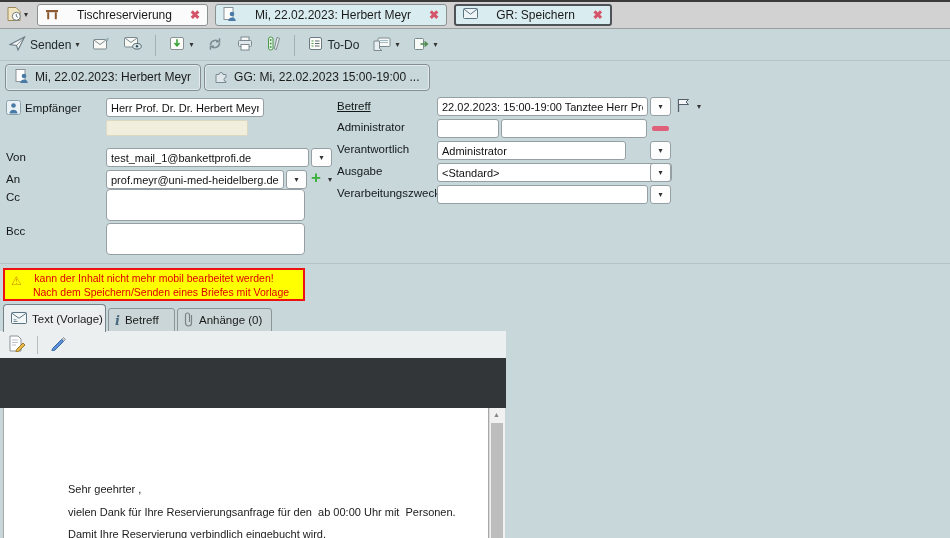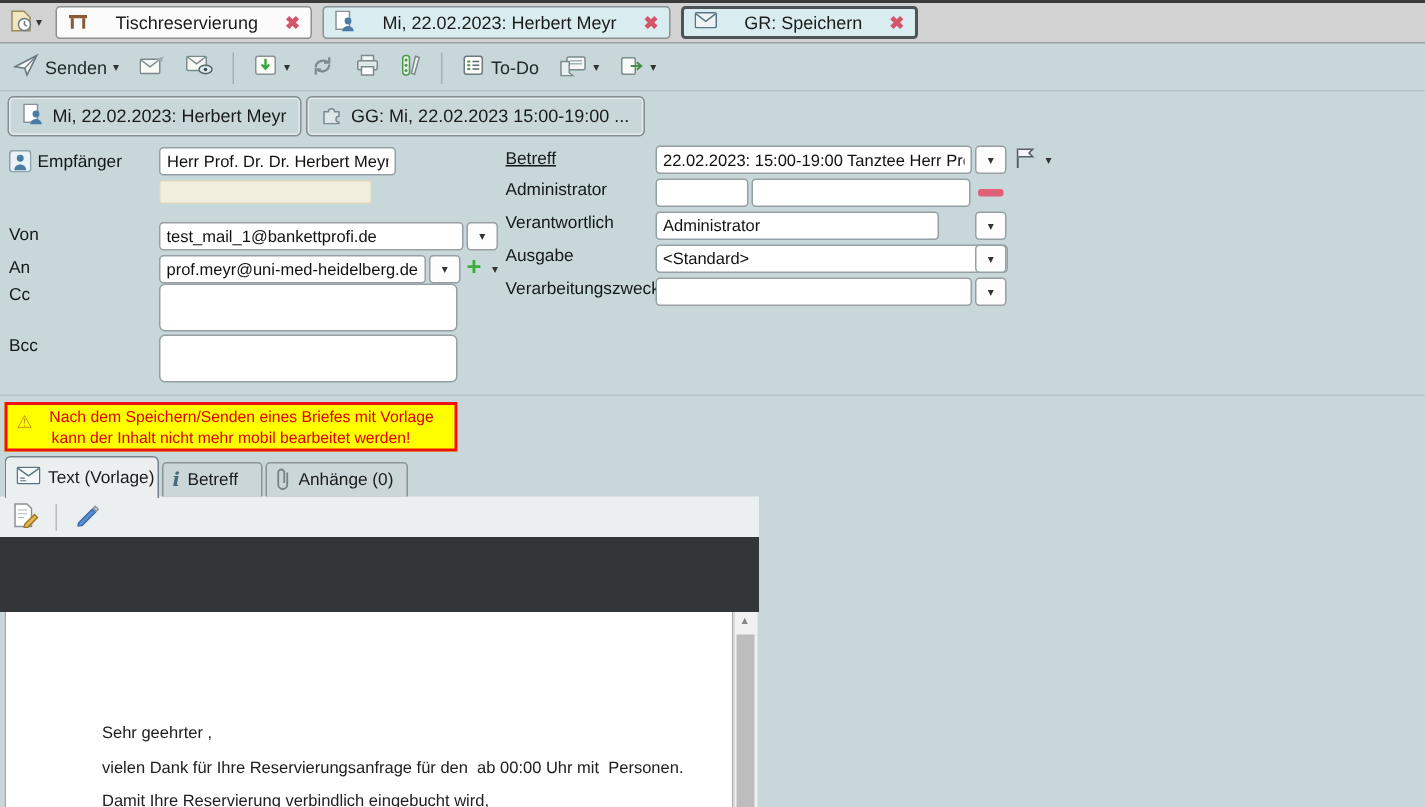--- a/index.html
+++ b/index.html
@@ -309,8 +309,8 @@
 
   <div class="warn">
     <span class="warnicon">⚠</span>
+    <div>kann der Inhalt nicht mehr mobil bearbeitet werden!</div>
     <div style="padding-left:14px">Nach dem Speichern/Senden eines Briefes mit Vorlage</div>
-    <div>kann der Inhalt nicht mehr mobil bearbeitet werden!</div>
   </div>
 
   <div class="ctab active">

